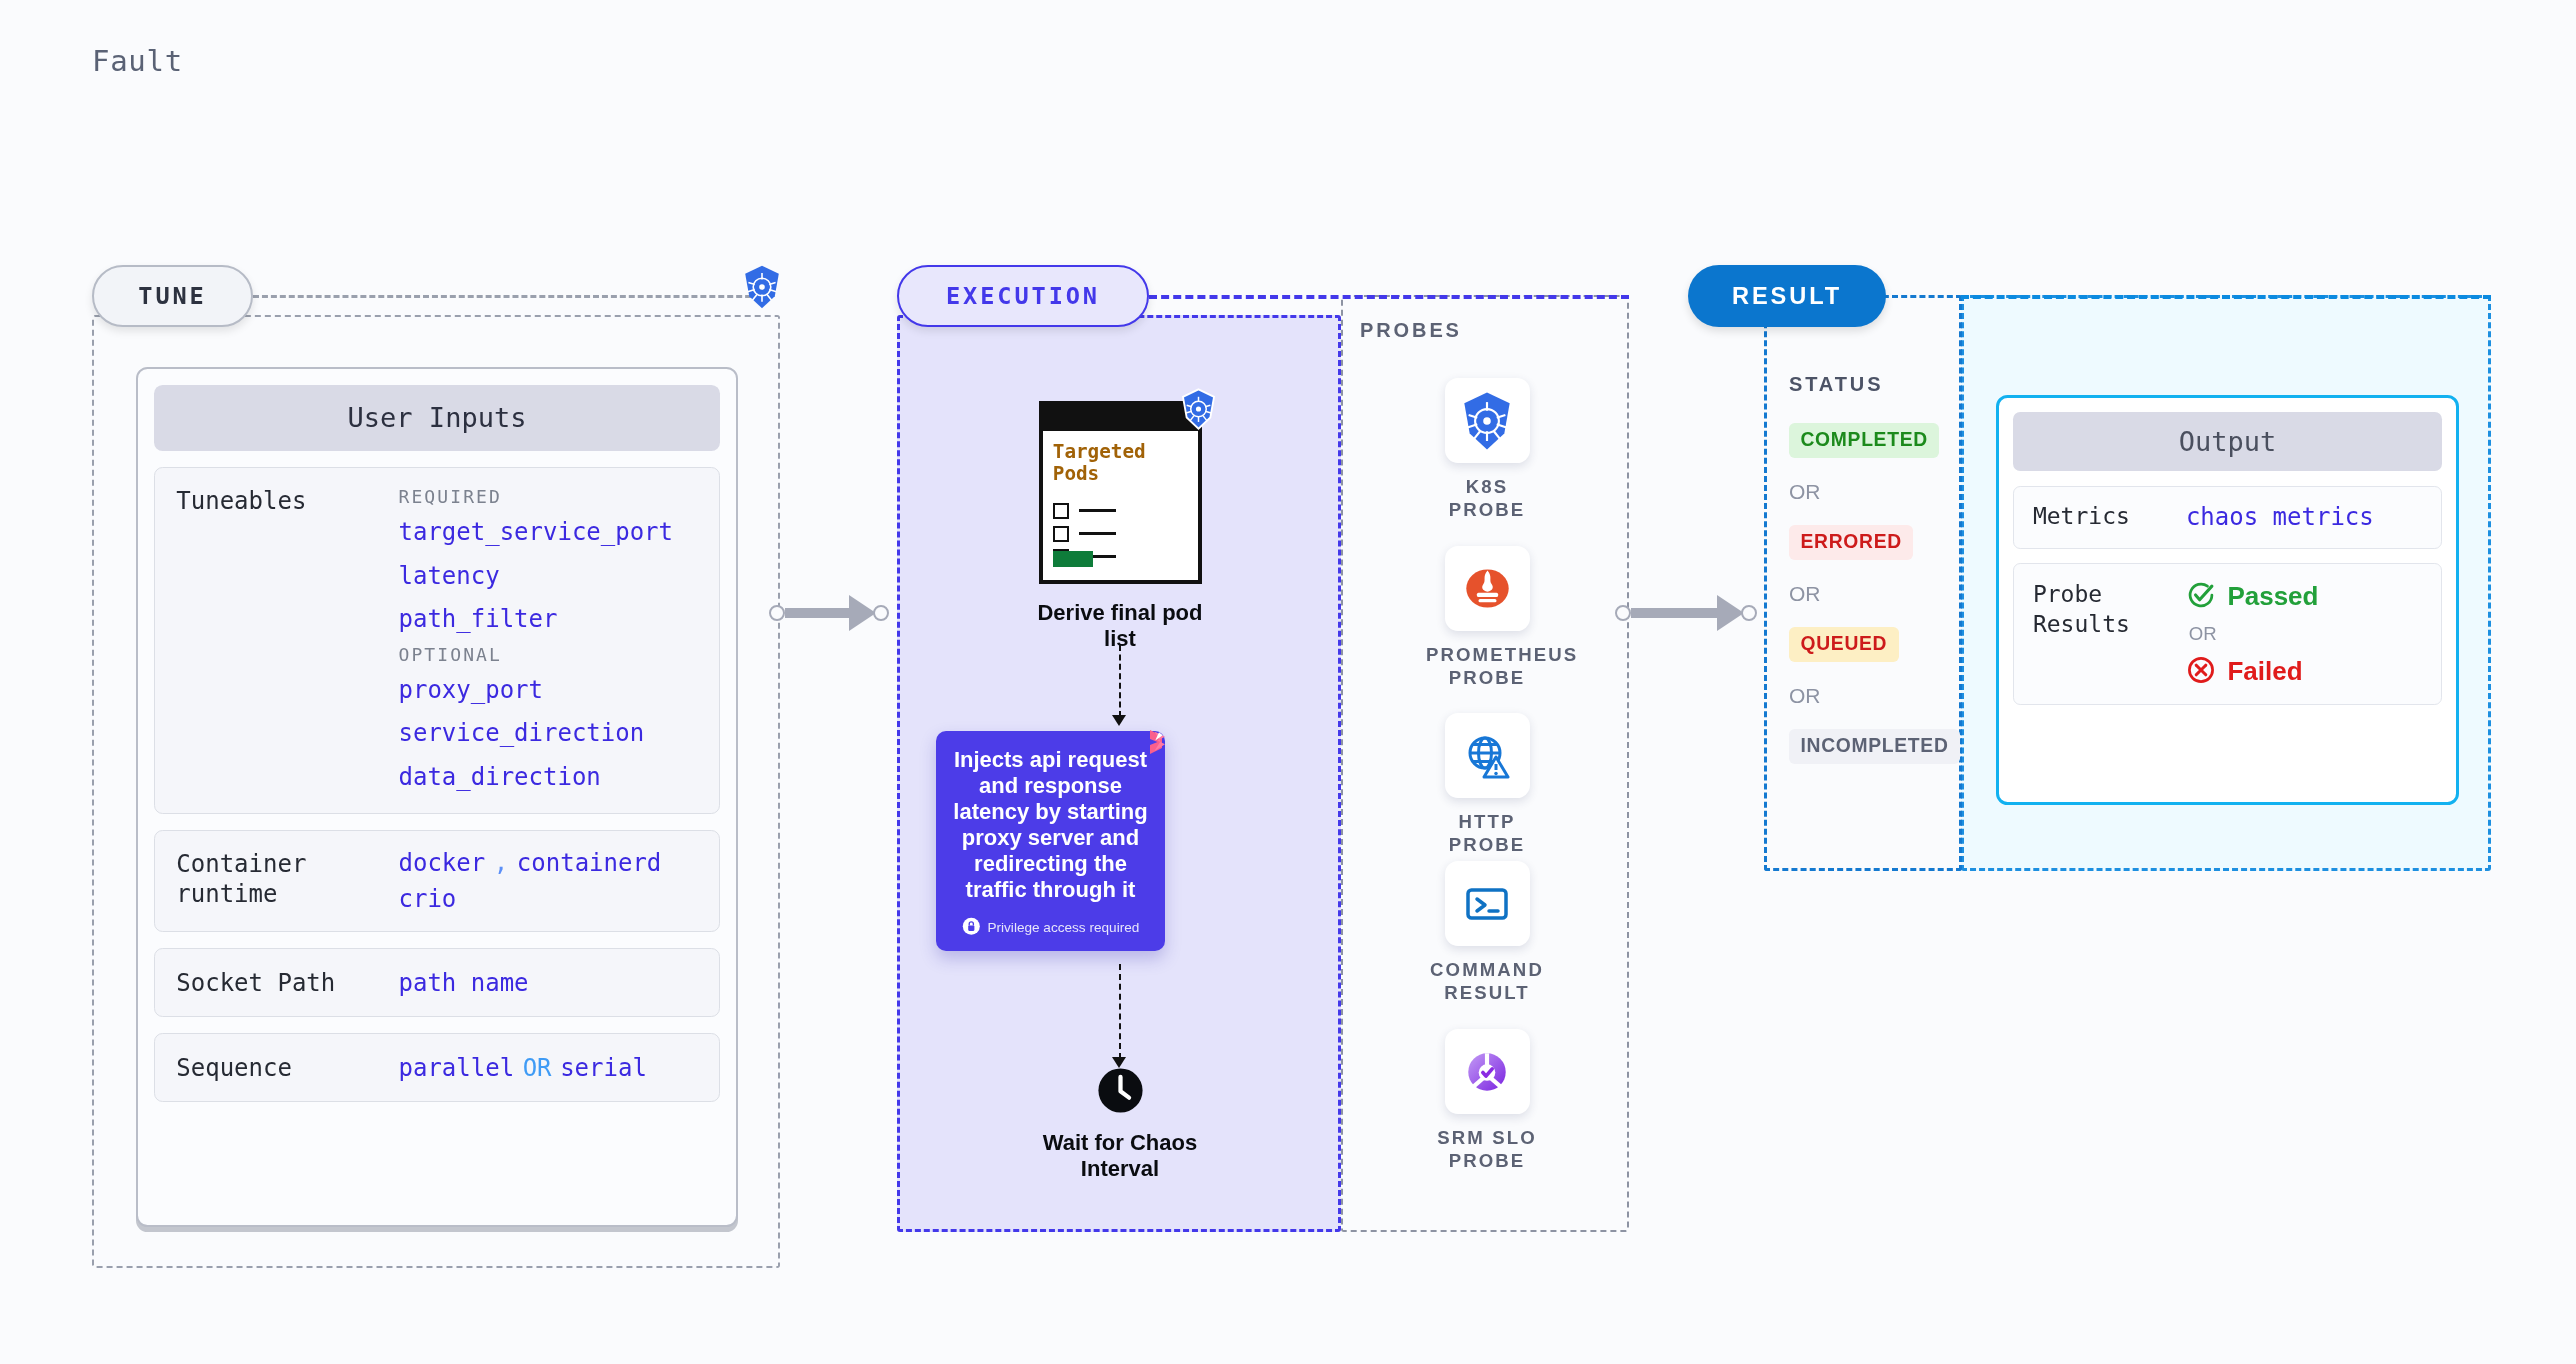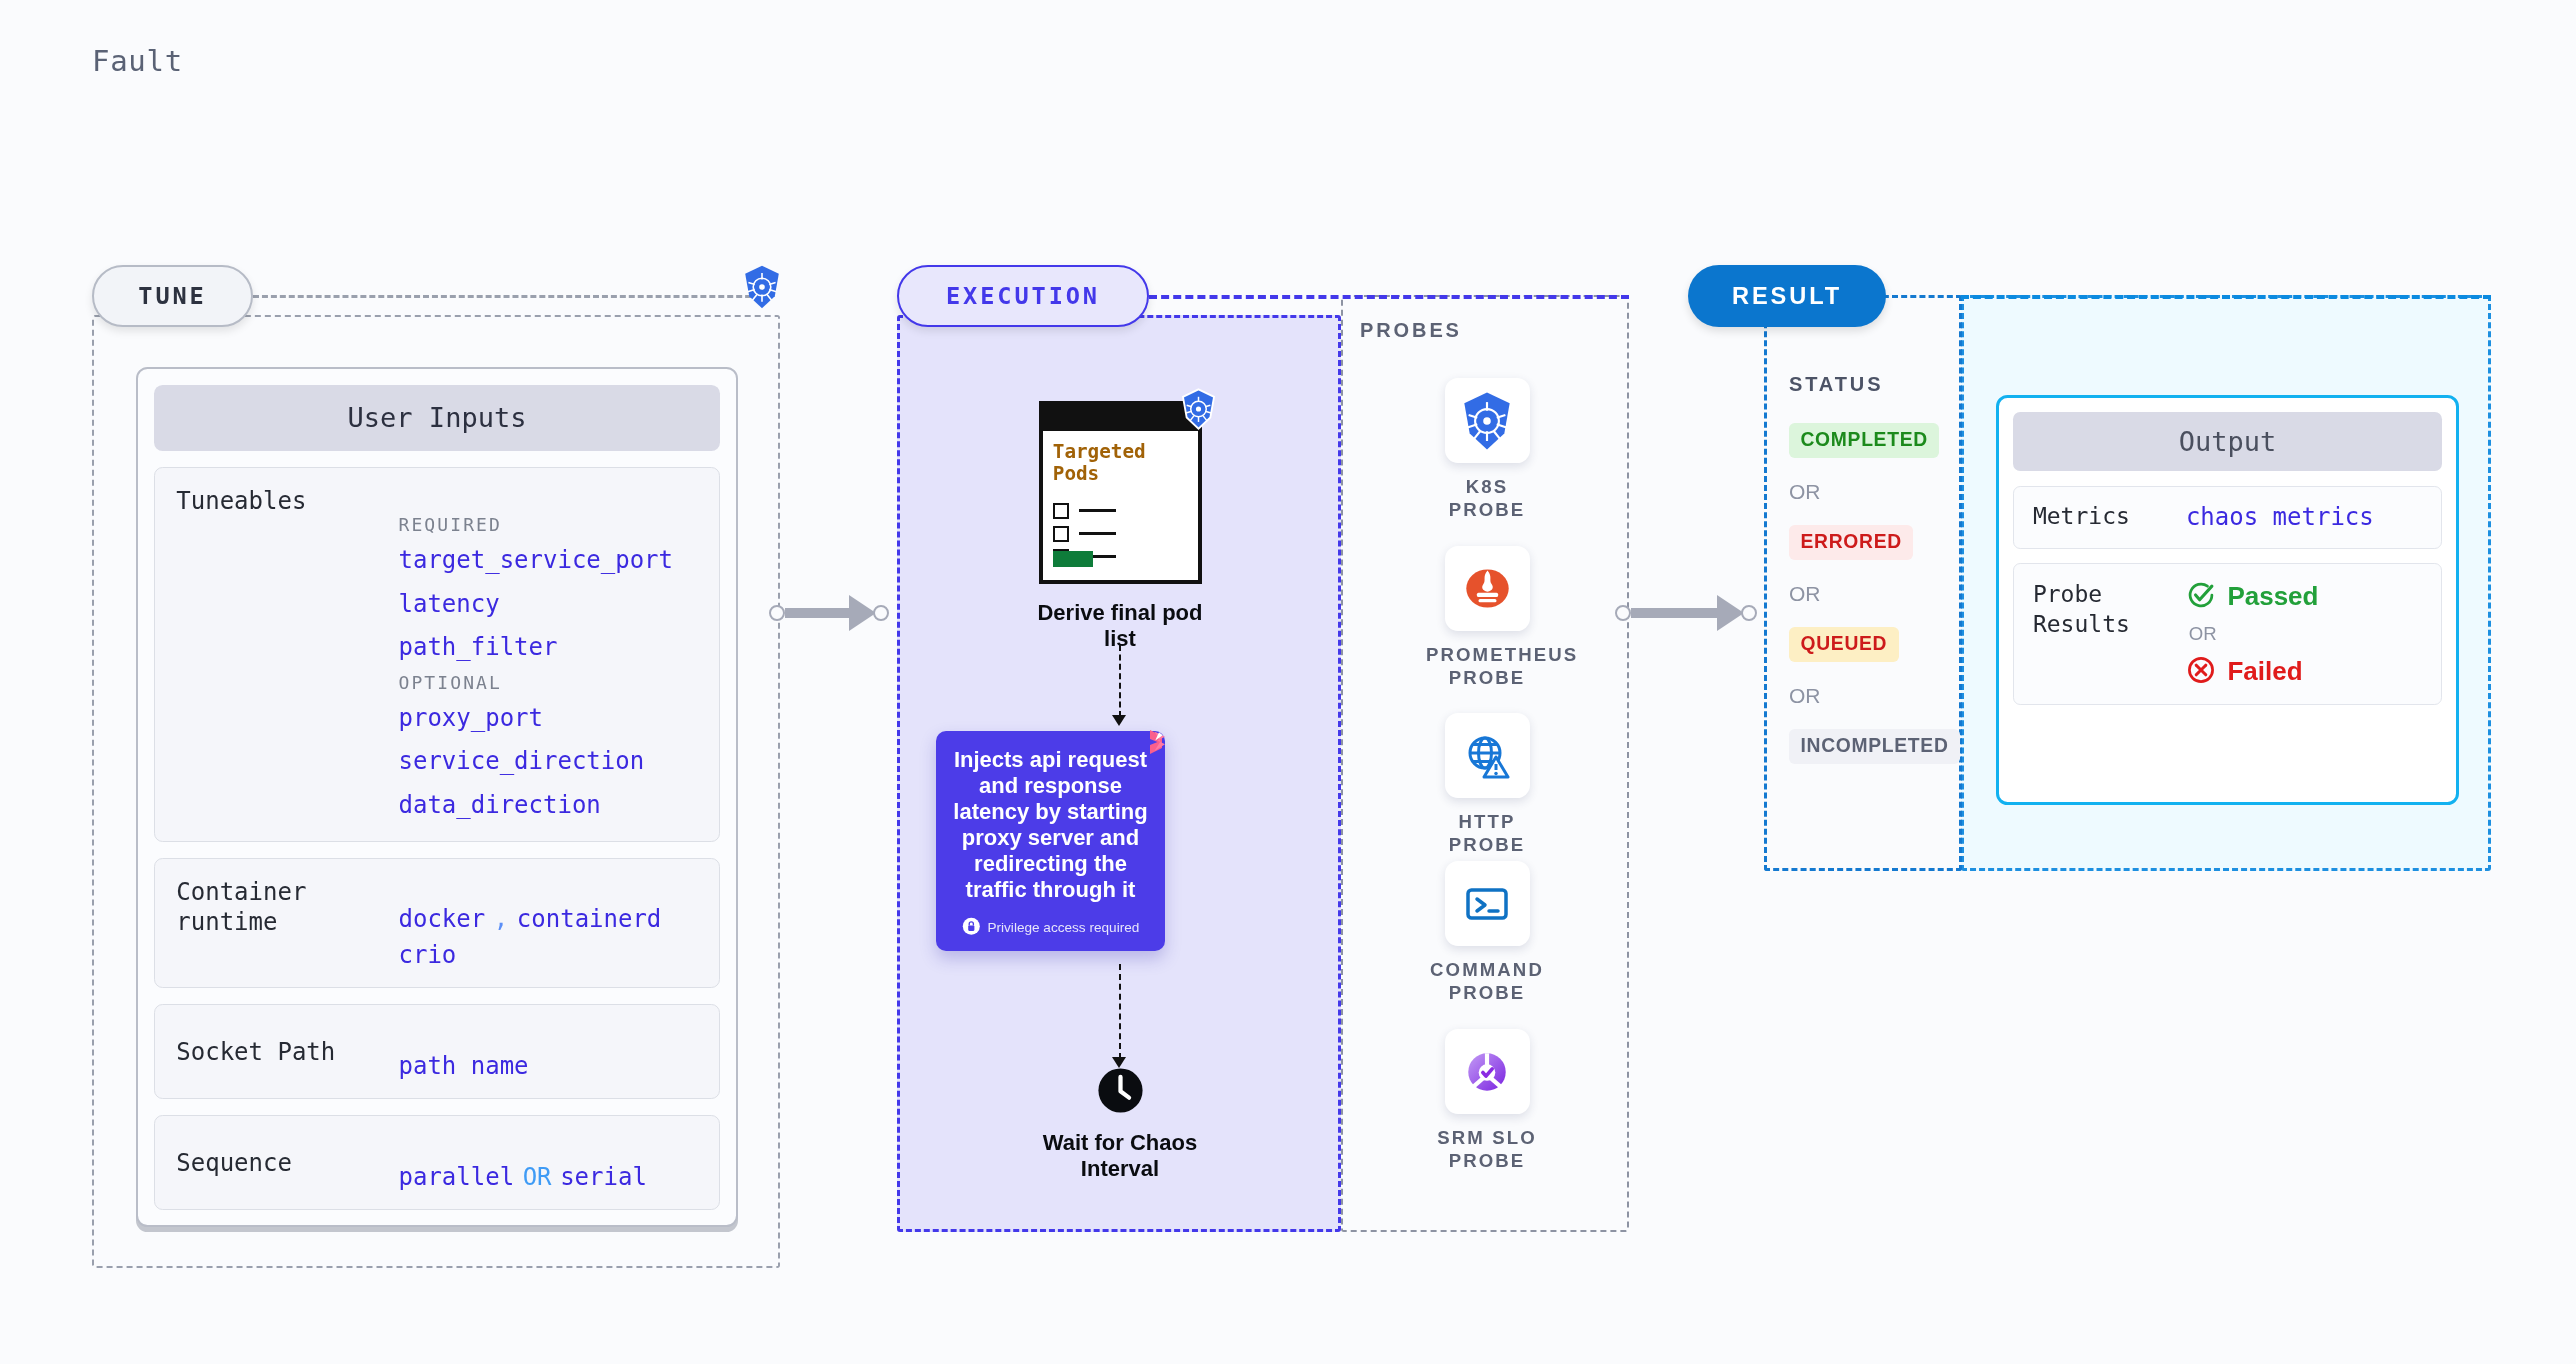--- a/index.html
+++ b/index.html
@@ -59,7 +59,7 @@
     display:flex; gap:7.2px;
   }
   .sc-label{ font-size:24px; color:#262a33; width:215px; flex:none; line-height:1.25; }
-  .sc-body{ flex:1; display:flex; flex-direction:column; gap:7.2px;margin-top:28px; }
+  .sc-body{ flex:1; display:flex; flex-direction:column; gap:7.2px; }
   .req-opt{ font-size:18px; letter-spacing:2.1px; color:#7c828f; }
   .tunable{ font-size:24px; color:#3b29e0; line-height:1.5; }
   .val{ font-size:24px; color:#3b29e0; }

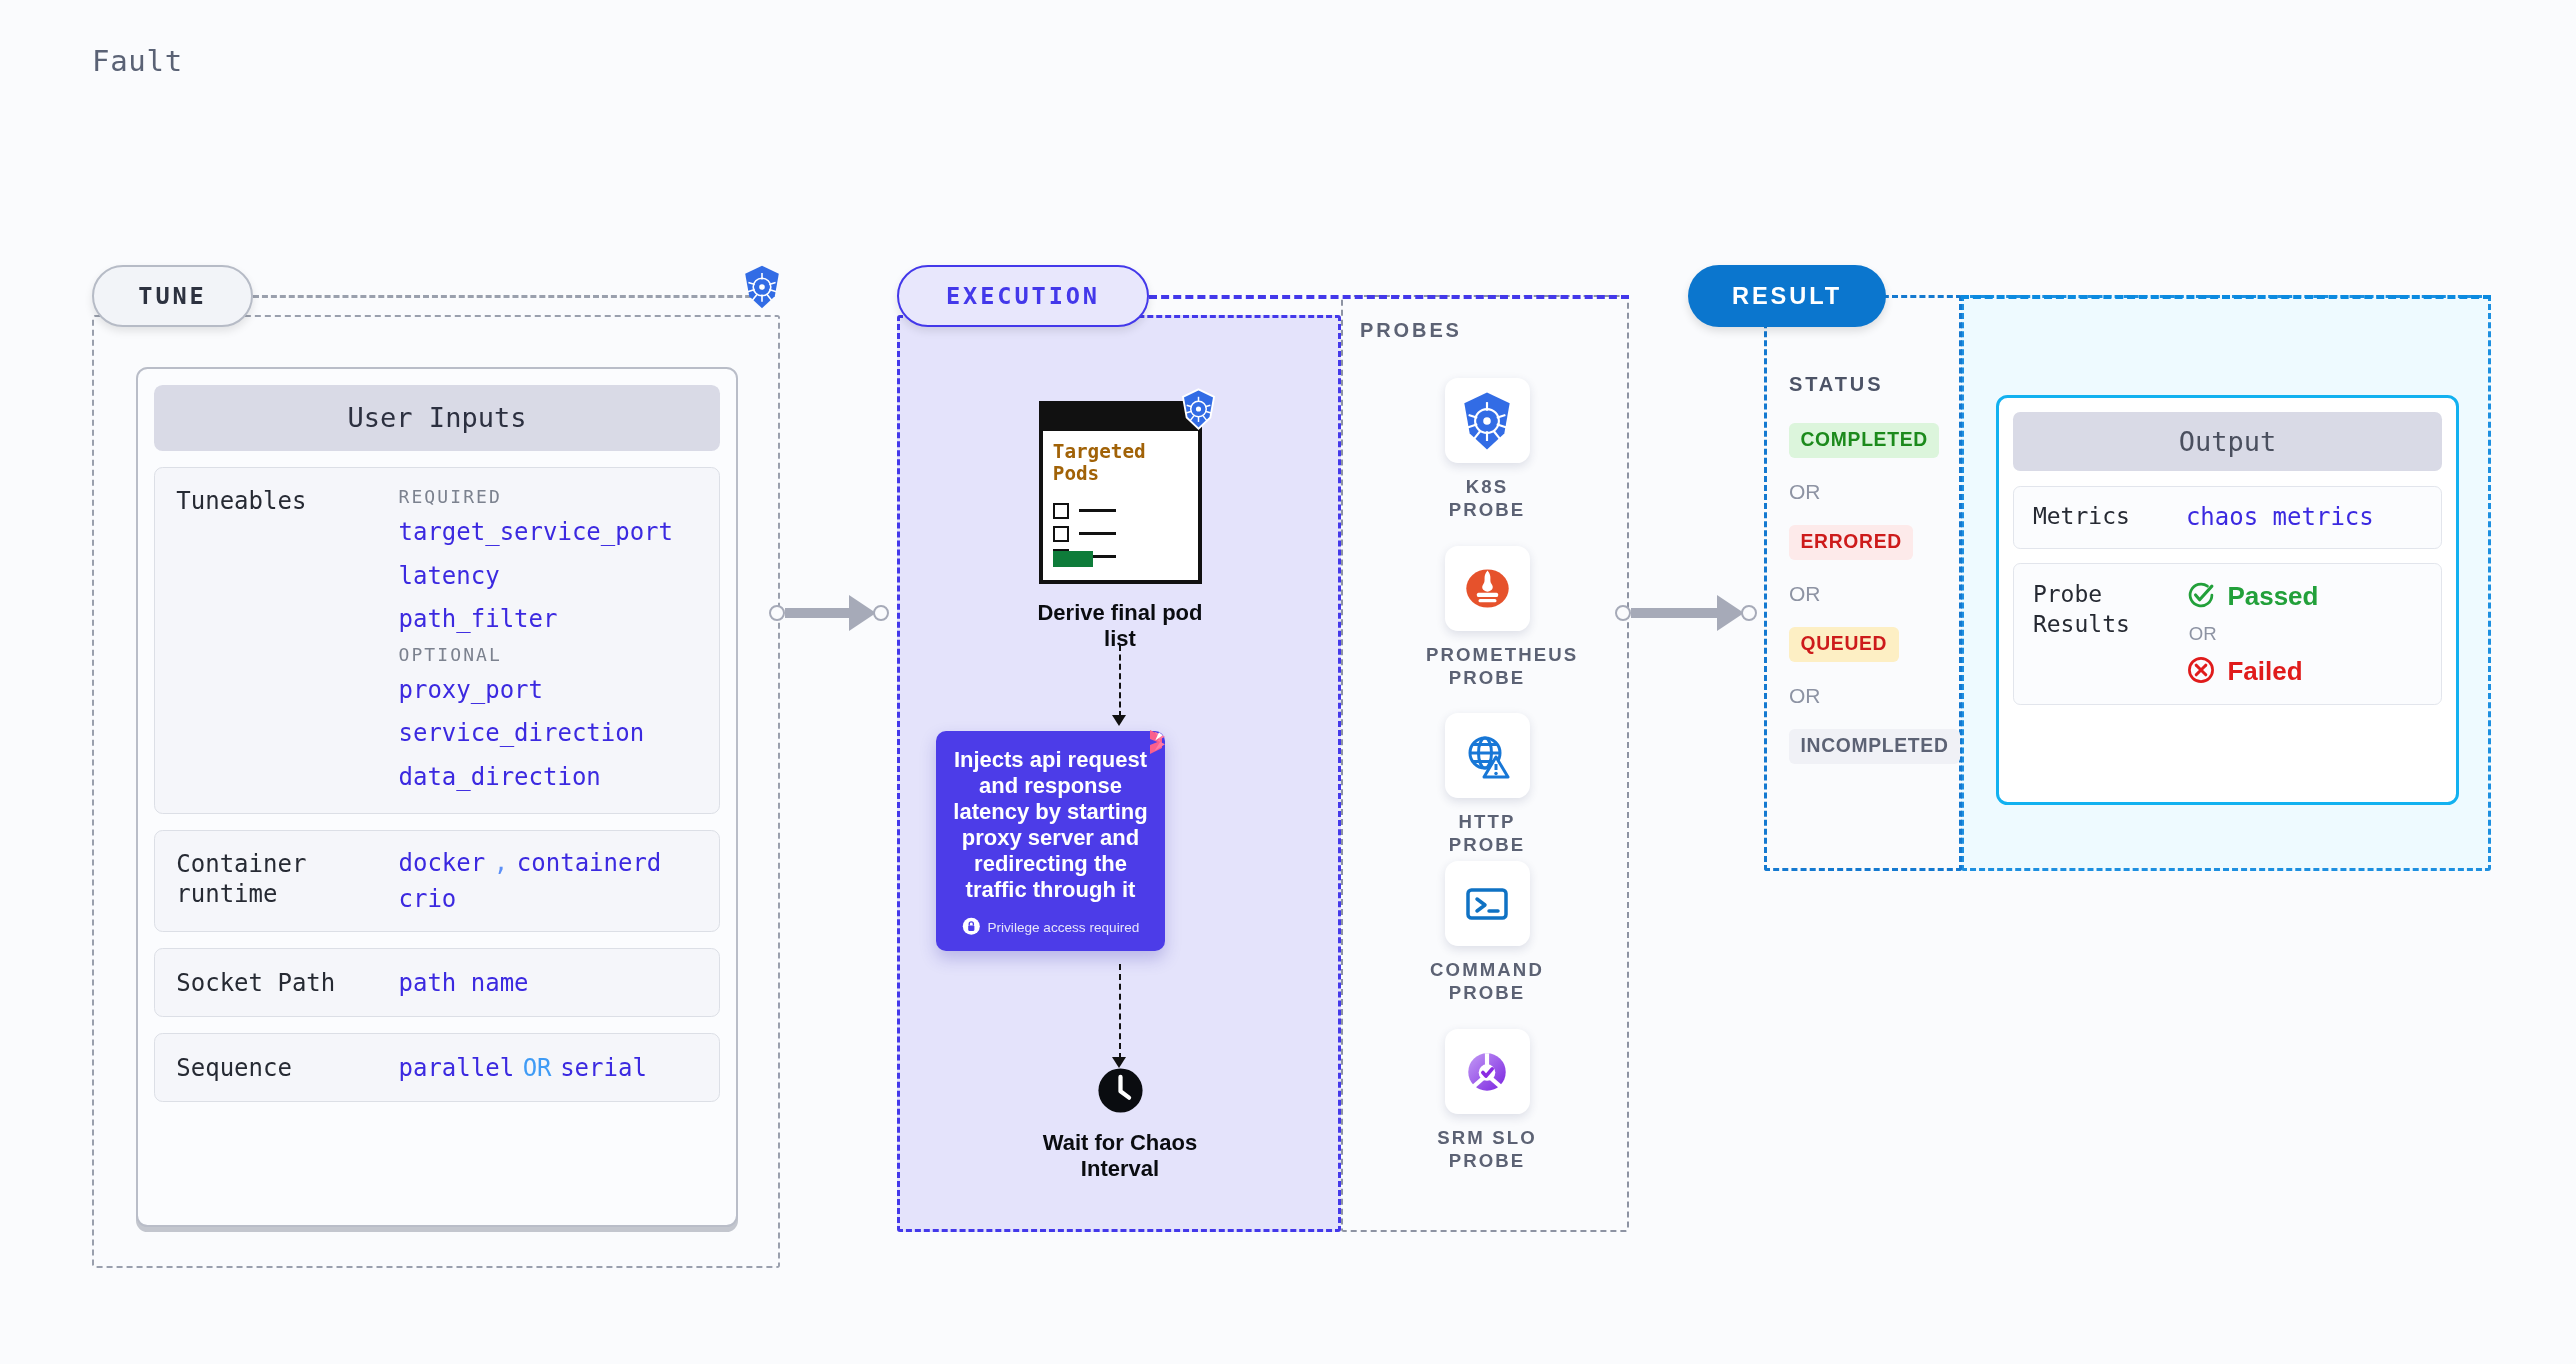--- a/index.html
+++ b/index.html
@@ -309,7 +309,7 @@
       <line x1="54" y1="64" x2="72" y2="64" stroke="#0f72c4" stroke-width="7" stroke-linecap="round"></line>
     </svg>
   </div>
-  <div class="plabel">COMMAND PROBE</div>
+  <div class="plabel">COMMAND RESULT</div>
 </div>
 
 <div class="probe" style="top:1029px;">

